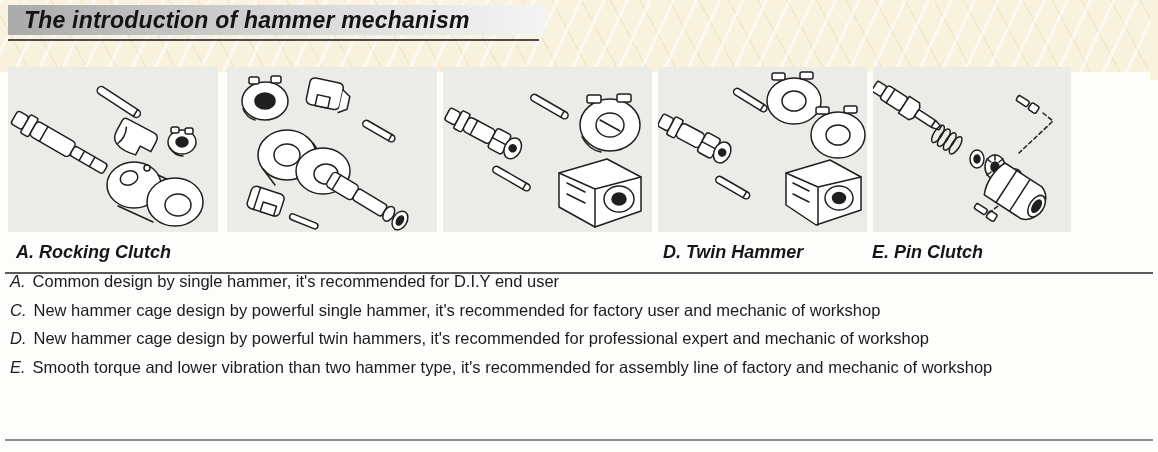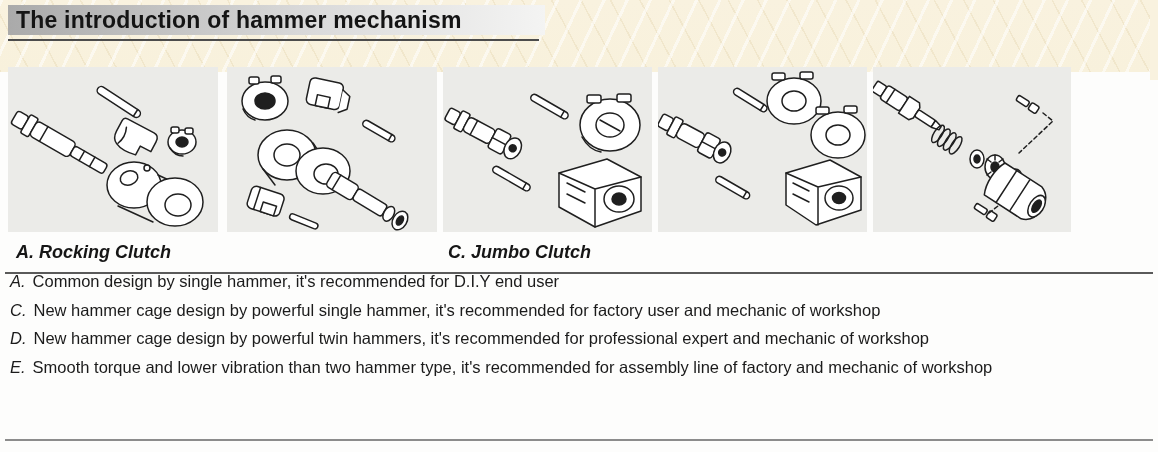--- a/index.html
+++ b/index.html
@@ -28,8 +28,8 @@
     display:flex;align-items:center;
   }
   .title-text{
-    font-weight:bold;font-size:23px;color:#141414;
-    padding-left:8px;letter-spacing:.2px;white-space:nowrap;
+    font-style:italic;font-weight:bold;font-size:23px;color:#141414;
+    padding-left:16px;letter-spacing:.2px;white-space:nowrap;
   }
   .title-underline{
     position:absolute;left:8px;top:39px;width:531px;height:2px;background:#4c4c4c;

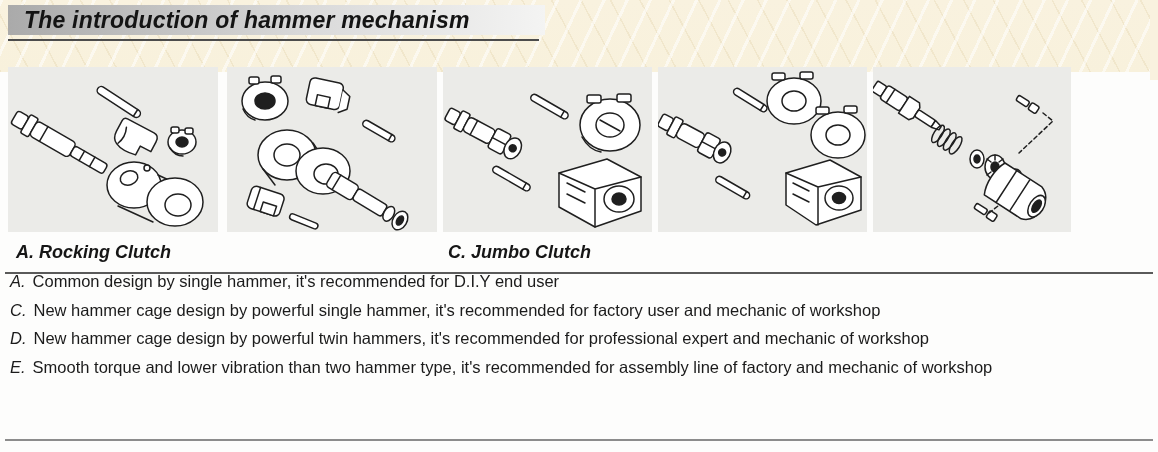--- a/index.html
+++ b/index.html
@@ -283,7 +283,6 @@
   </div>
 
   <div class="caption c1">A. Rocking Clutch</div>
-  <div class="caption c3">C. Jumbo Clutch</div>
 
   <div class="rule-top"></div>
 

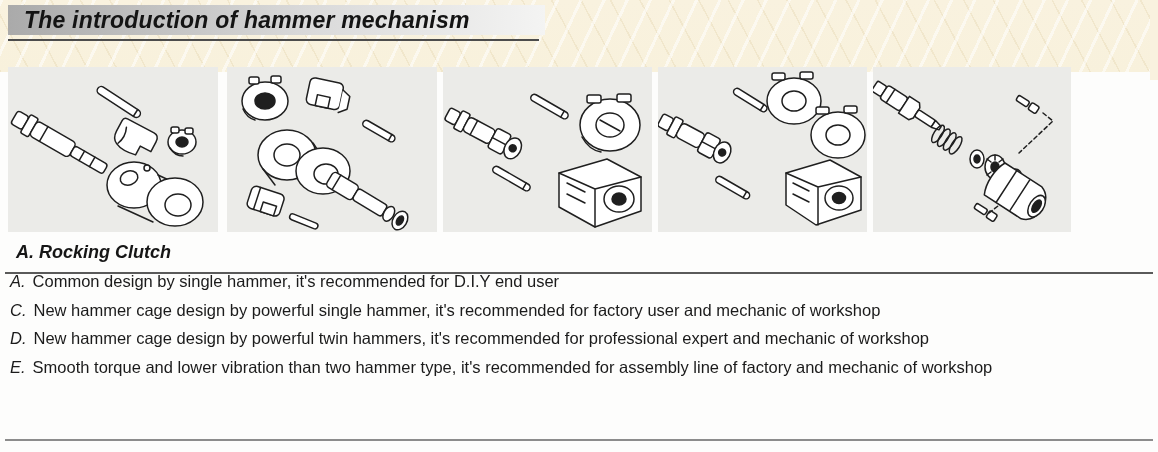--- a/index.html
+++ b/index.html
@@ -283,6 +283,7 @@
   </div>
 
   <div class="caption c1">A. Rocking Clutch</div>
+  <div class="caption c4">D. Twin Hammer</div>
 
   <div class="rule-top"></div>
 

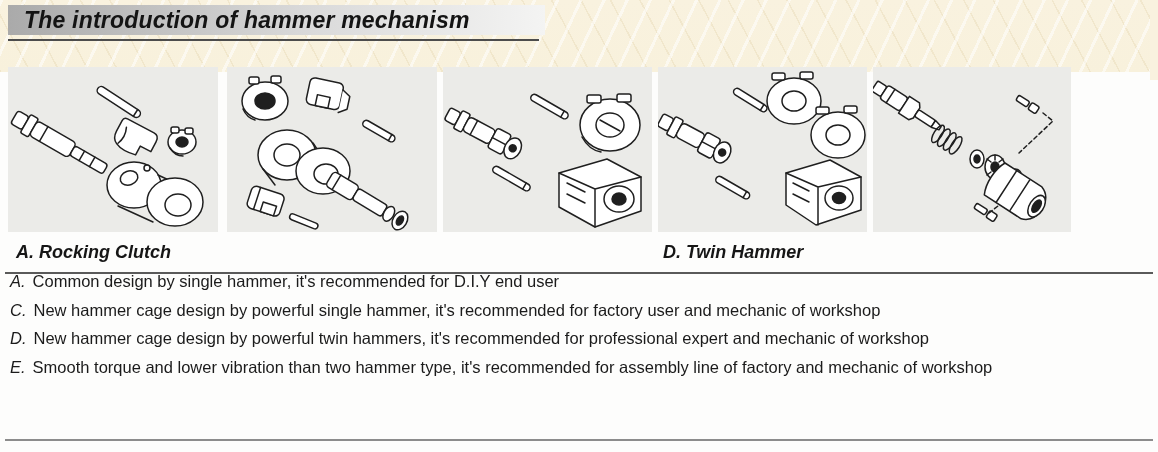--- a/index.html
+++ b/index.html
@@ -284,6 +284,7 @@
 
   <div class="caption c1">A. Rocking Clutch</div>
   <div class="caption c4">D. Twin Hammer</div>
+  <div class="caption c5">E. Pin Clutch</div>
 
   <div class="rule-top"></div>
 

